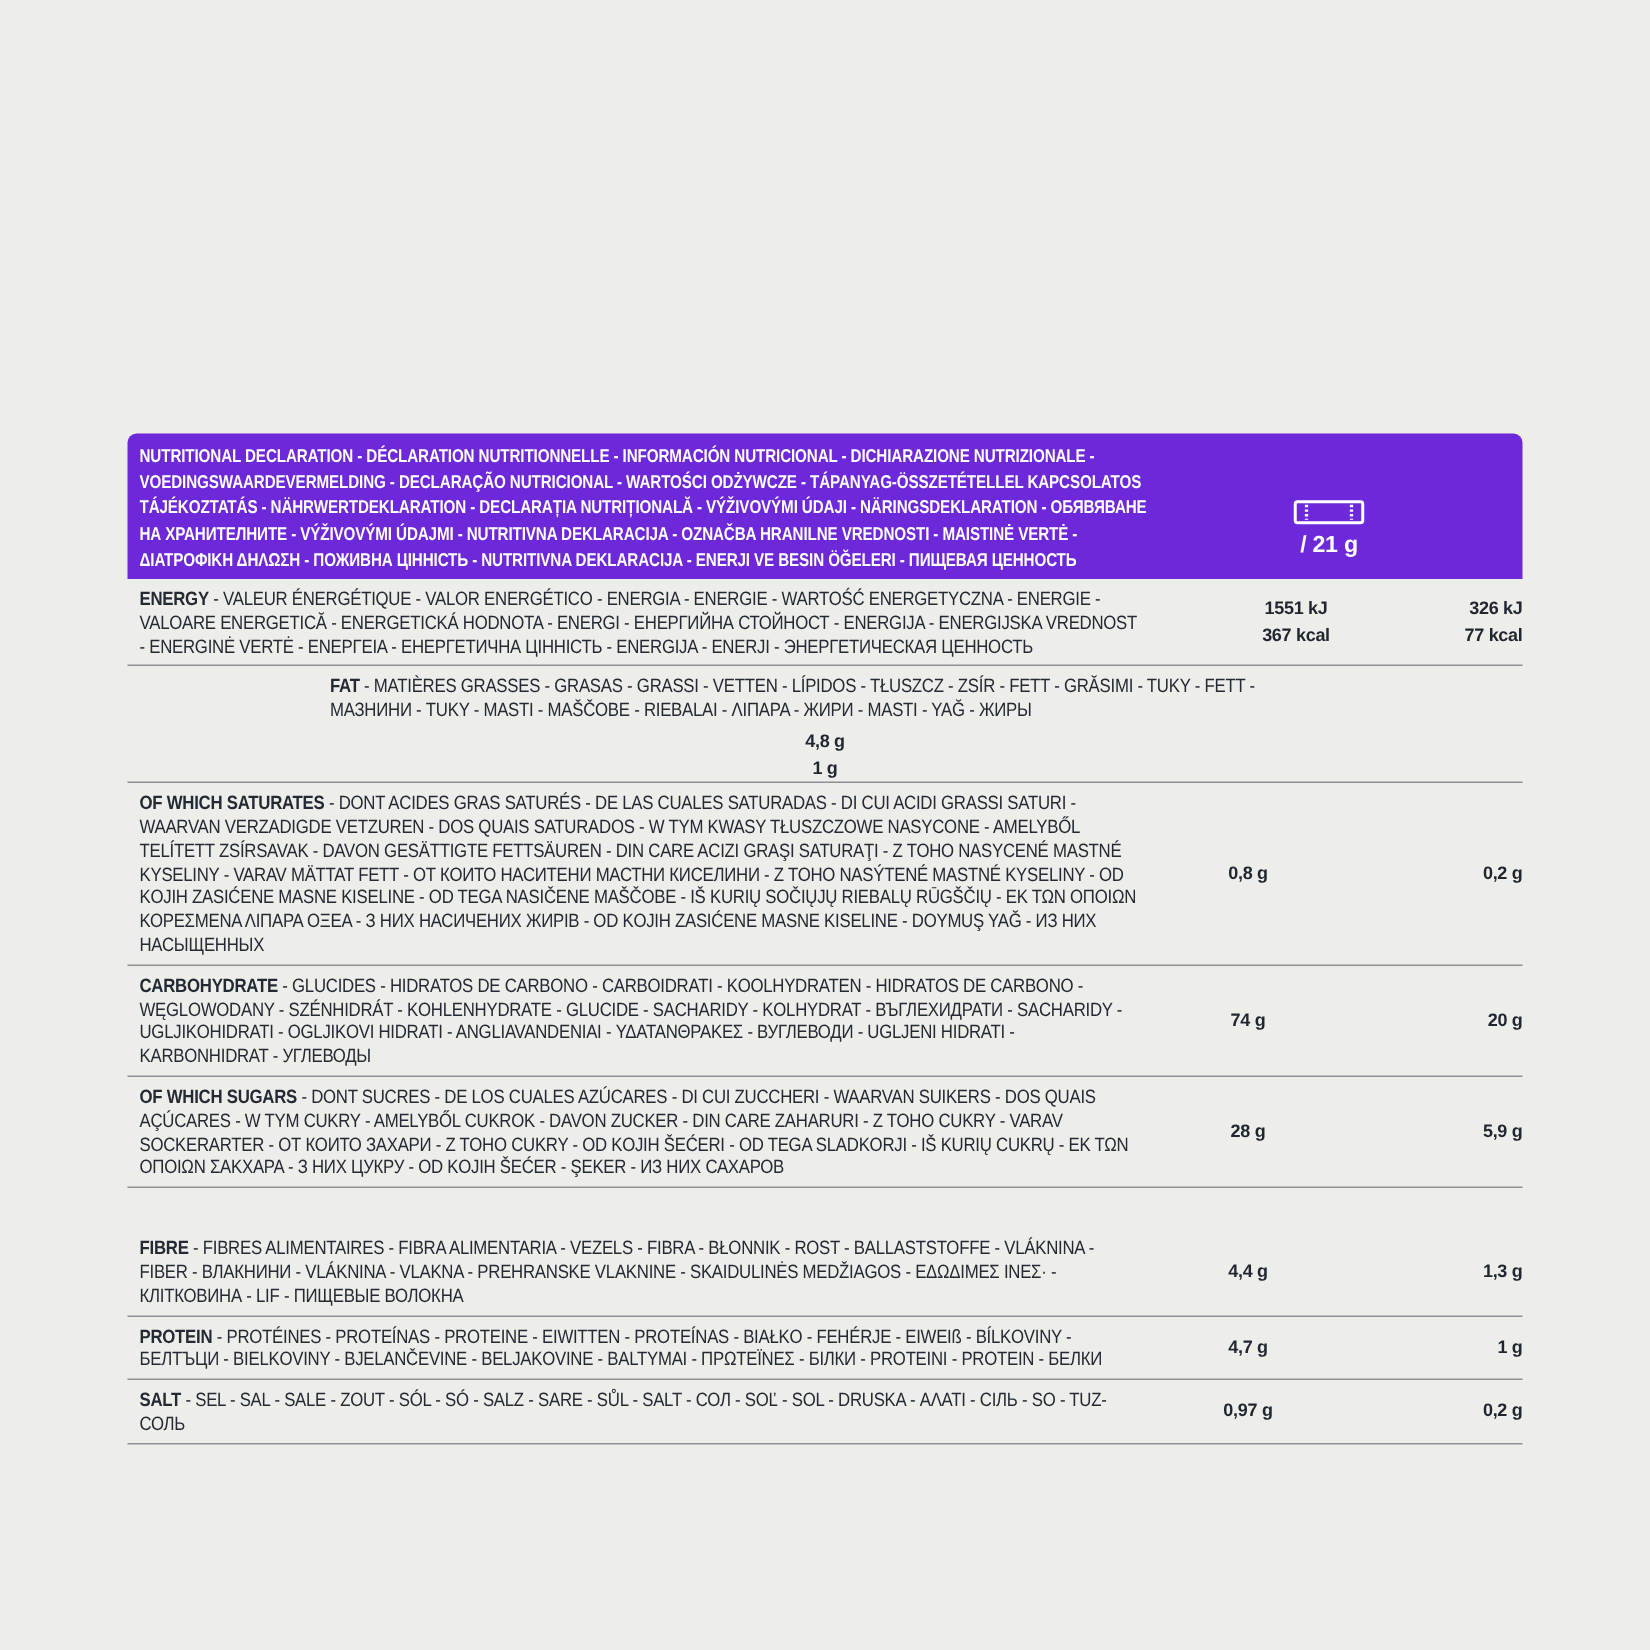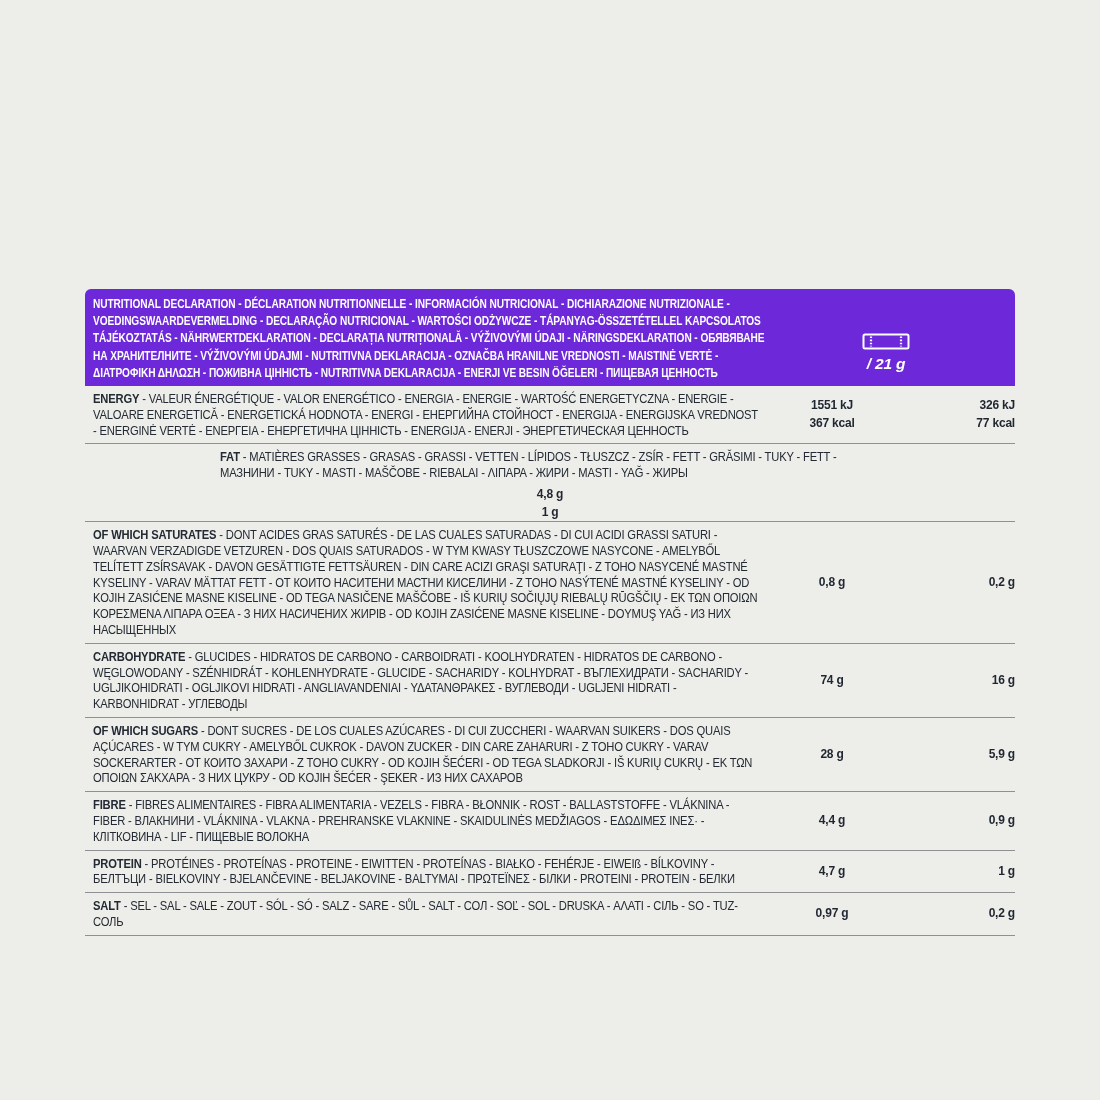--- a/index.html
+++ b/index.html
@@ -54,7 +54,7 @@
     letter-spacing: -0.2px;
   }
   .hdr-col.c100 { width: 140px; }
-  .hdr-col.c21  { flex: 1; gap: 5px; font-style: italic; }
+  .hdr-col.c21  { flex: 1; gap: 5px; }
   .bar-icon-svg { display: block; }
   
   .row {

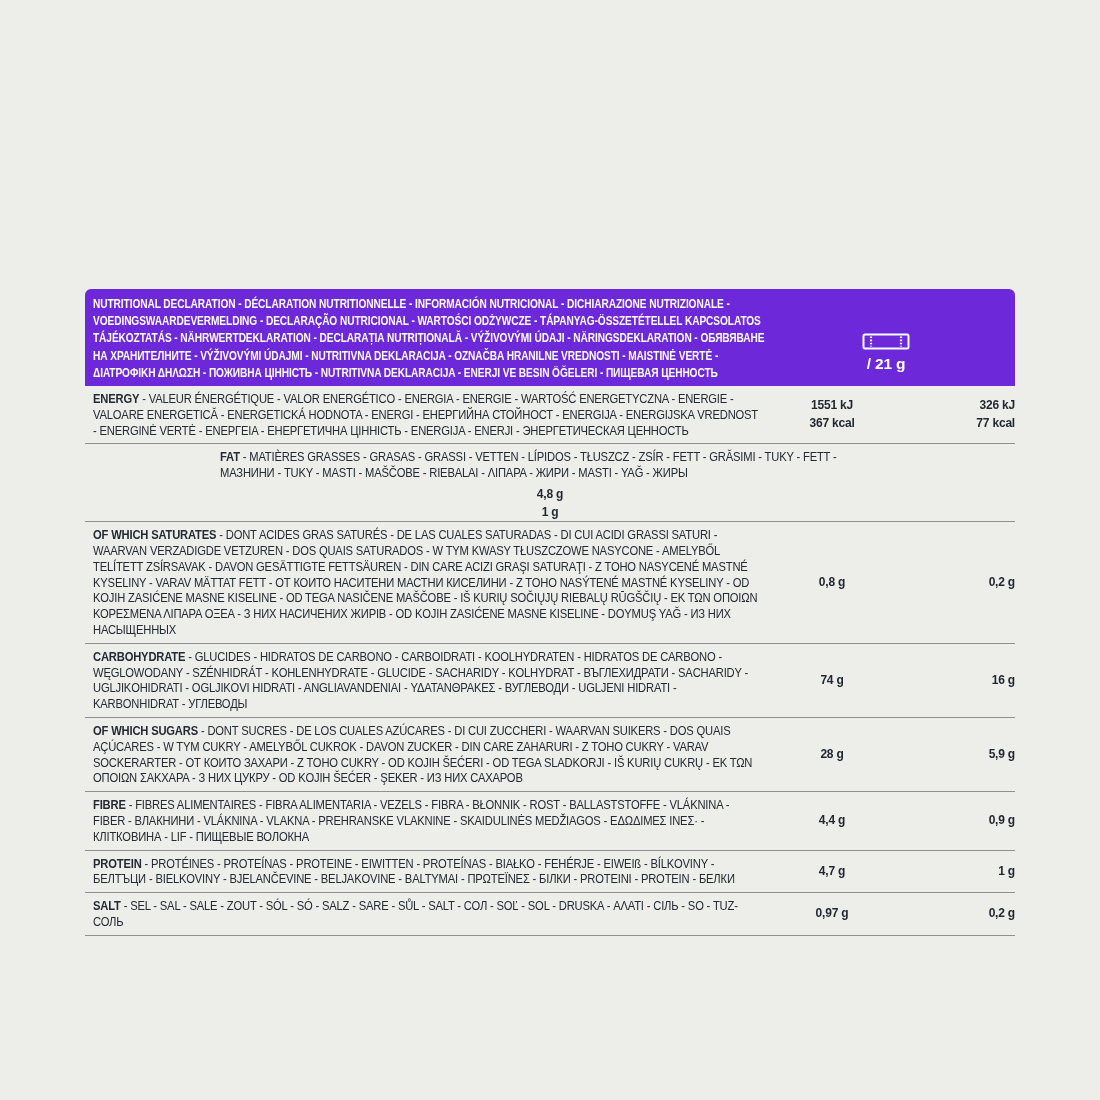--- a/index.html
+++ b/index.html
@@ -63,7 +63,7 @@
     border-bottom: 1px solid #8E9094;
     box-sizing: border-box;
   }
-  .row-0 { min-height: 58px; }
+  .row-0 { min-height: 58px; gap: 32px; }
   .row-1 { min-height: 42px; flex-direction: column; }
   .row-2 { min-height: 100px; }
   .row-3 { min-height: 51px; }

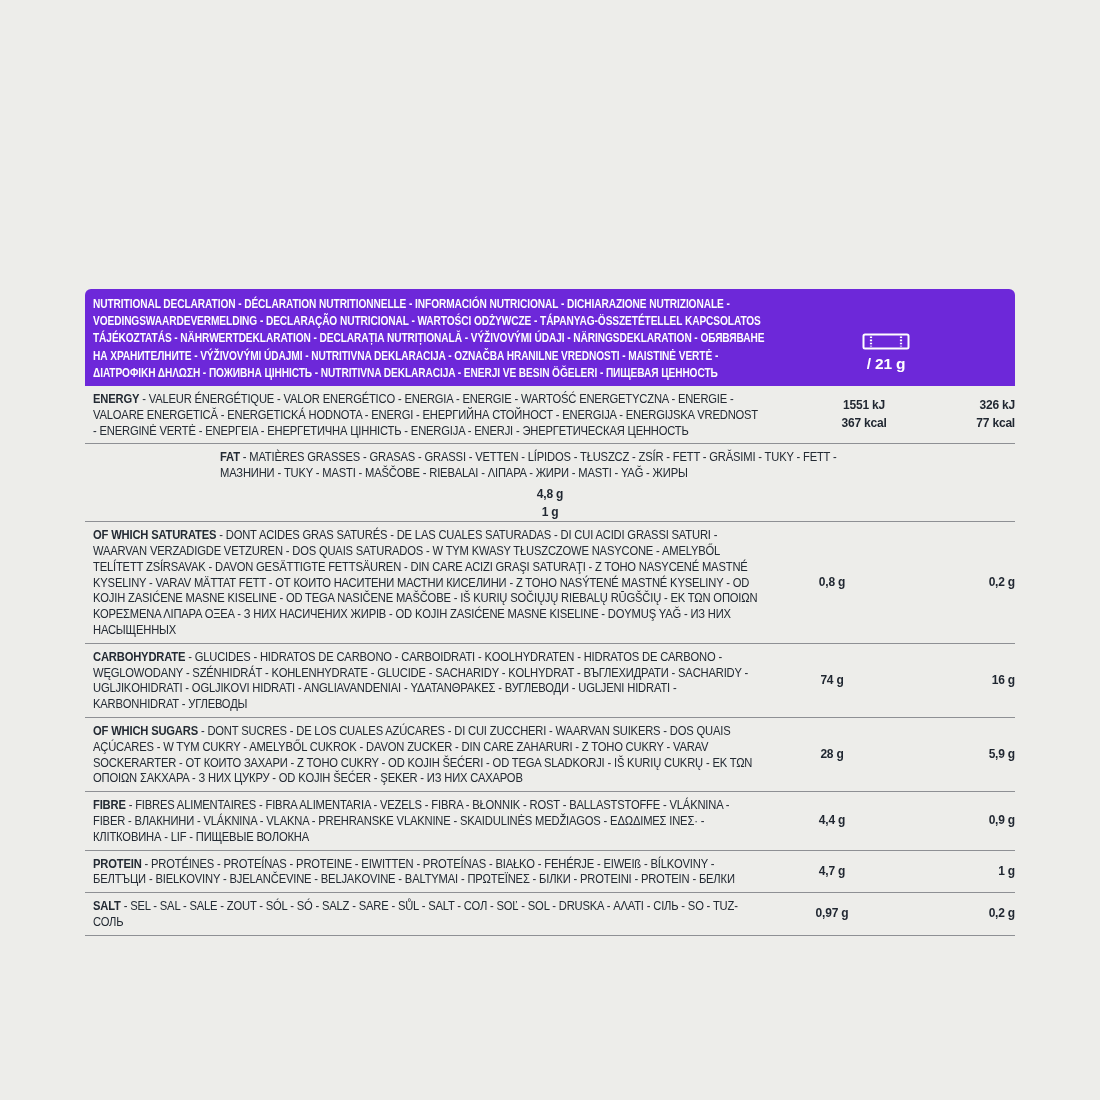--- a/index.html
+++ b/index.html
@@ -147,7 +147,7 @@
         <div class="row-label-inner"><span class="term">CARBOHYDRATE</span><span> - GLUCIDES - HIDRATOS DE CARBONO - CARBOIDRATI - KOOLHYDRATEN - HIDRATOS DE CARBONO - WĘGLOWODANY - SZÉNHIDRÁT - KOHLENHYDRATE - GLUCIDE - SACHARIDY - KOLHYDRAT - ВЪГЛЕХИДРАТИ - SACHARIDY - UGLJIKOHIDRATI - OGLJIKOVI HIDRATI - ANGLIAVANDENIAI - ΥΔΑΤΑΝΘΡΑΚΕΣ - ВУГЛЕВОДИ - UGLJENI HIDRATI - KARBONHIDRAT - УГЛЕВОДЫ</span></div>
       </div>
     <div class="val v100">74 g</div>
-    <div class="val v21">16 g</div>
+    <div class="val v21">20 g</div>
   </div>
 
   <div class="row row-4">

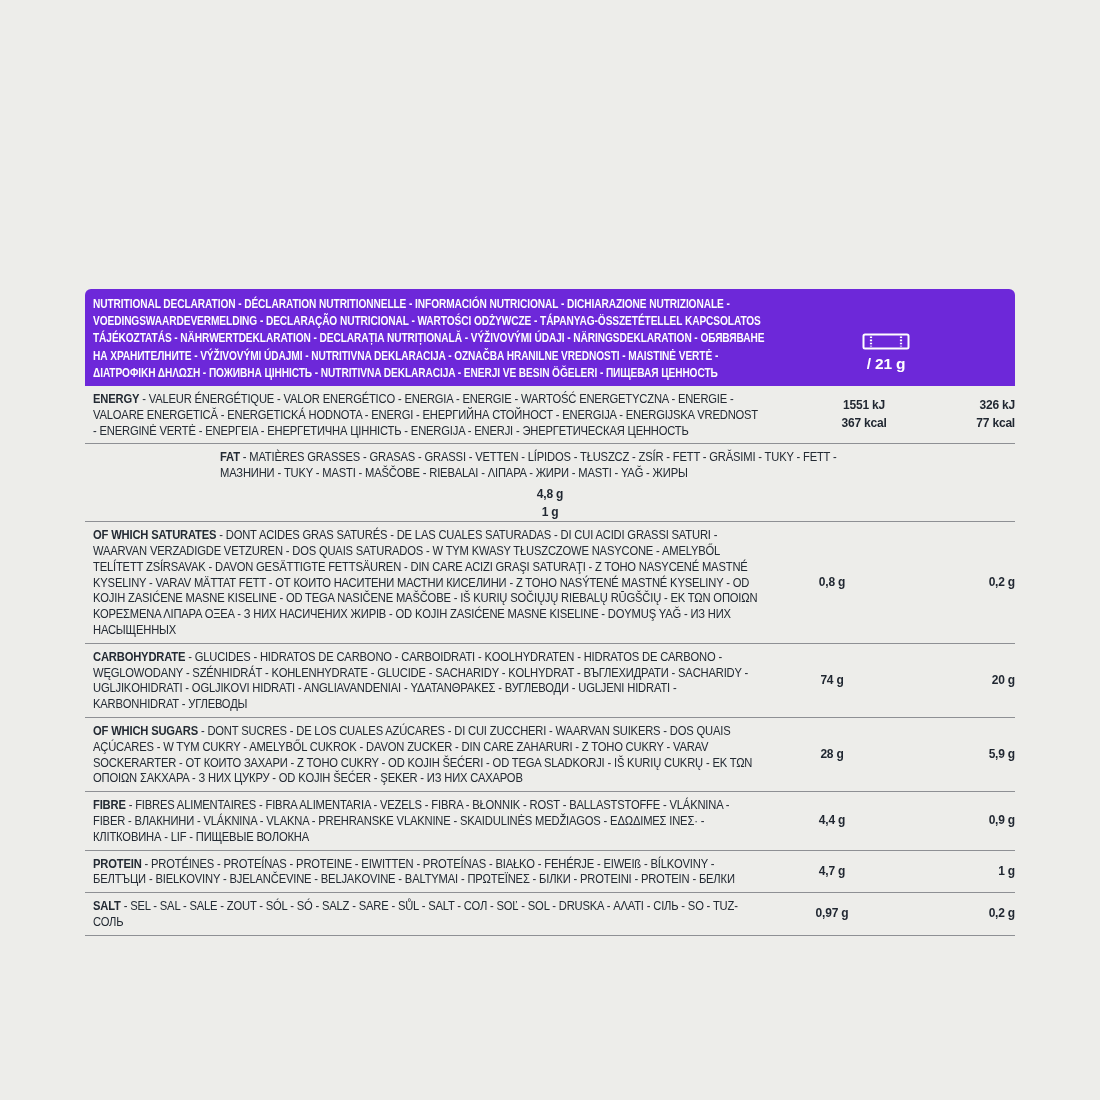--- a/index.html
+++ b/index.html
@@ -68,7 +68,7 @@
   .row-2 { min-height: 100px; }
   .row-3 { min-height: 51px; }
   .row-4 { min-height: 66px; }
-  .row-5 { min-height: 41px; }
+  .row-5 { min-height: 41px; margin-top: 27px; }
   .row-6 { min-height: 38px; }
   .row-7 { min-height: 31px; }
   .row-label {

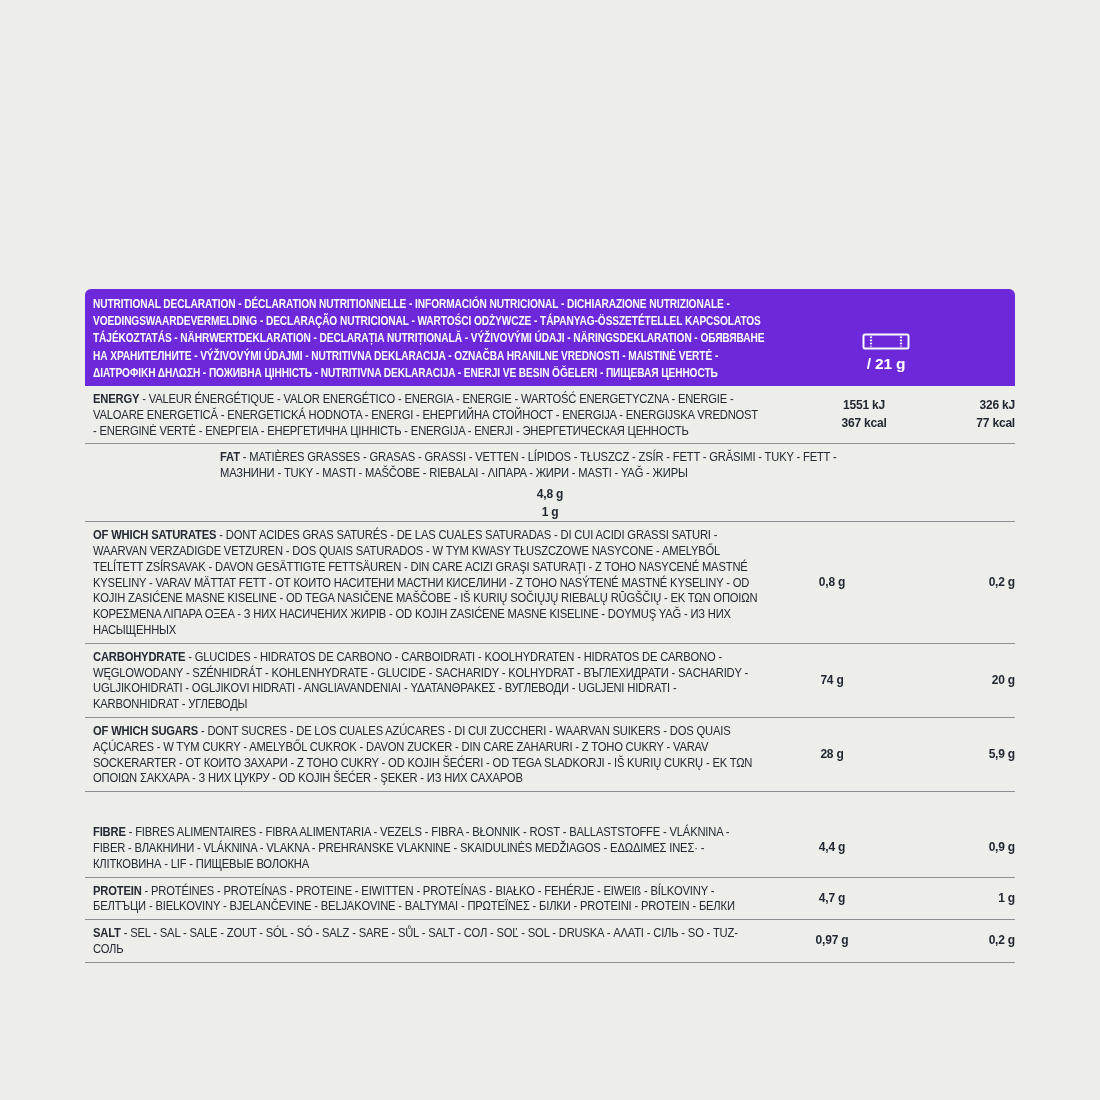--- a/index.html
+++ b/index.html
@@ -163,7 +163,7 @@
         <div class="row-label-inner"><span class="term">FIBRE</span><span> - FIBRES ALIMENTAIRES - FIBRA ALIMENTARIA - VEZELS - FIBRA - BŁONNIK - ROST - BALLASTSTOFFE - VLÁKNINA - FIBER - ВЛАКНИНИ - VLÁKNINA - VLAKNA - PREHRANSKE VLAKNINE - SKAIDULINĖS MEDŽIAGOS - ΕΔΩΔΙΜΕΣ ΙΝΕΣ· - КЛІТКОВИНА - LIF - ПИЩЕВЫЕ ВОЛОКНА</span></div>
       </div>
     <div class="val v100">4,4 g</div>
-    <div class="val v21">0,9 g</div>
+    <div class="val v21">1,3 g</div>
   </div>
 
   <div class="row row-6">

